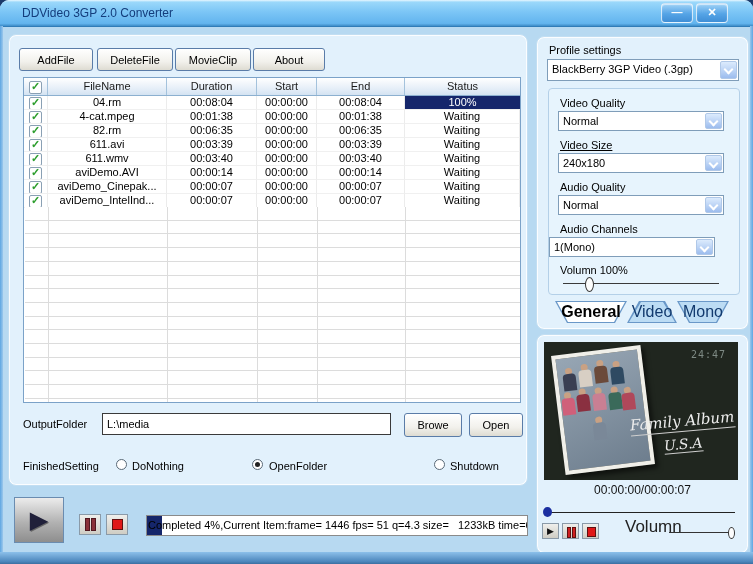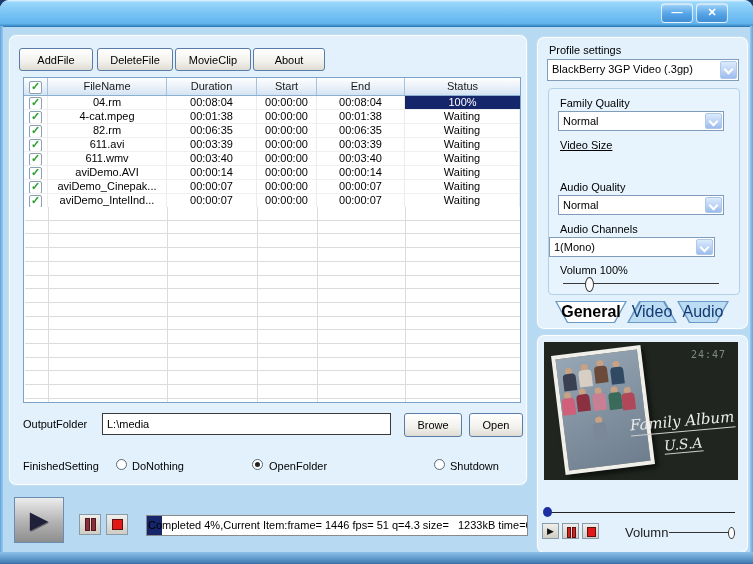--- a/index.html
+++ b/index.html
@@ -89,6 +89,7 @@
 <div id="win">
 
   <div id="titlebar" class="abs">
+    <span id="title-text" class="abs">DDVideo 3GP 2.0 Converter</span>
     <div class="winbtn abs" style="right:60px;">
       <span>—</span>
     </div>

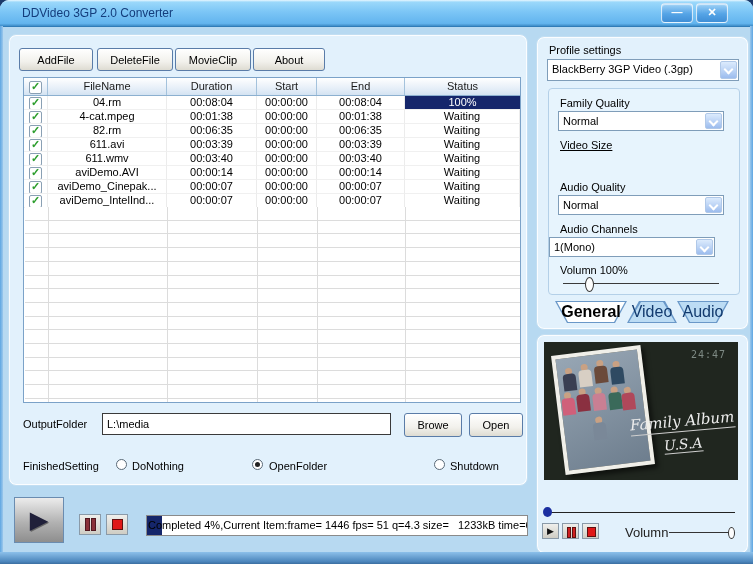--- a/index.html
+++ b/index.html
@@ -235,7 +235,7 @@
     </div>
 
     <div class="abs" style="left:11px;top:51px;width:190px;height:205px;border:1px solid #b4d0e8;border-radius:4px;background:#e7f4fd;">
-      <span class="lbl abs" style="left:11px;top:8px;">Family Quality</span>
+      <span class="lbl abs" style="left:11px;top:8px;">Video Quality</span>
       <div class="dd abs" style="left:9px;top:22px;width:166px;height:20px;">
         <span class="val">Normal</span>
         <span class="arrowbtn"></span>

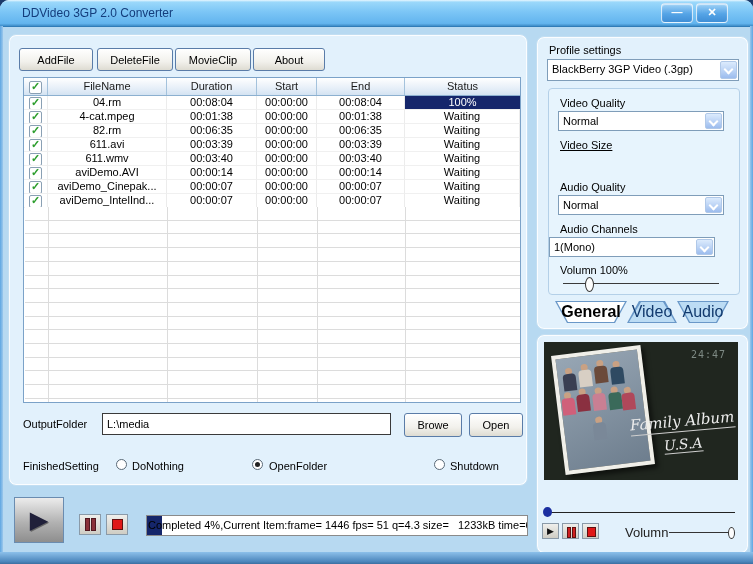--- a/index.html
+++ b/index.html
@@ -241,6 +241,10 @@
         <span class="arrowbtn"></span>
       </div>
       <span class="lbl abs" style="left:11px;top:50px;text-decoration:underline;">Video Size</span>
+      <div class="dd abs" style="left:9px;top:64px;width:166px;height:20px;">
+        <span class="val">240x180</span>
+        <span class="arrowbtn"></span>
+      </div>
       <span class="lbl abs" style="left:11px;top:92px;">Audio Quality</span>
       <div class="dd abs" style="left:9px;top:106px;width:166px;height:20px;">
         <span class="val">Normal</span>

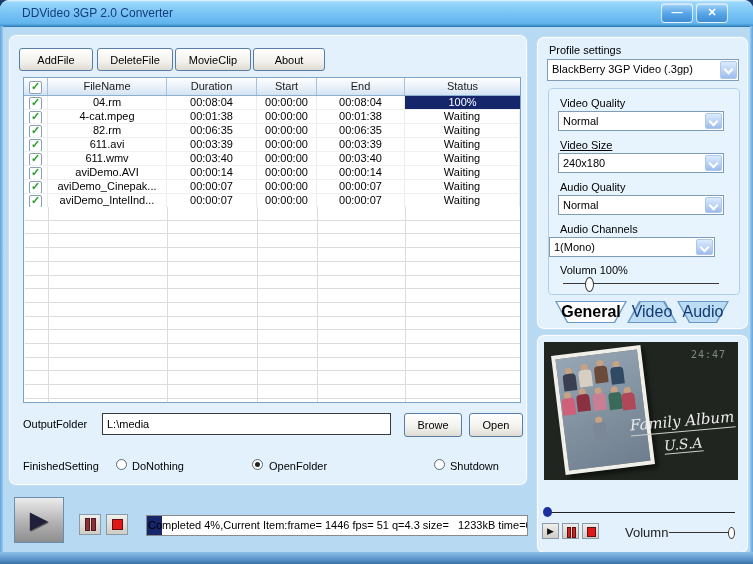--- a/index.html
+++ b/index.html
@@ -273,7 +273,7 @@
     <div class="tab slant-in abs" style="left:140px;top:264px;width:52px;">
       <span class="shape"></span>
         <span class="inner" style="background:#bcdcf4;"></span>
-      <span class="tlabel">Audio</span>
+      <span class="tlabel">Mono</span>
     </div>
   </div>
 

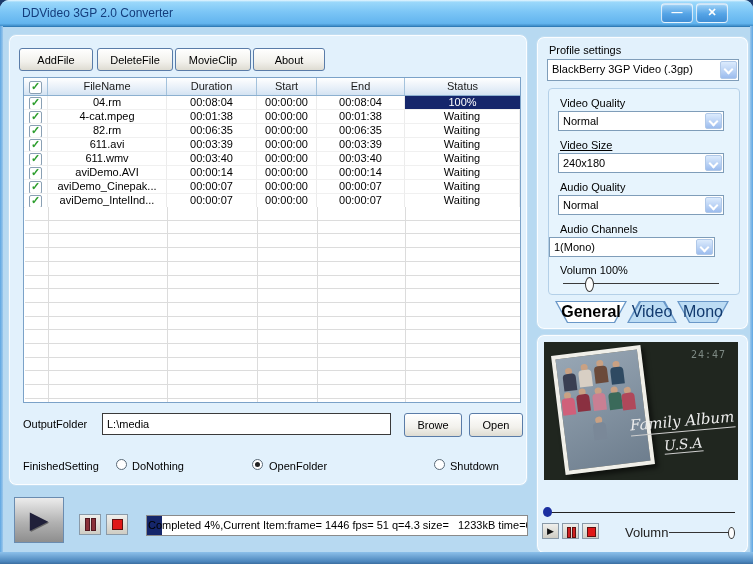--- a/index.html
+++ b/index.html
@@ -296,6 +296,7 @@
       <span class="script abs" style="left:120px;top:94px;font-size:14px;transform:rotate(-5deg);border-bottom:1px solid #cfcfcf;">U.S.A</span>
     </div>
 
+    <div class="abs" style="left:0;top:148px;width:211px;text-align:center;font-size:12px;color:#111;">00:00:00/00:00:07</div>
 
     <div class="track abs" style="left:10px;top:177px;width:188px;background:#222;"></div>
     <div class="abs" style="left:6px;top:172px;width:9px;height:10px;background:#1c2fa0;border-radius:50%;"></div>

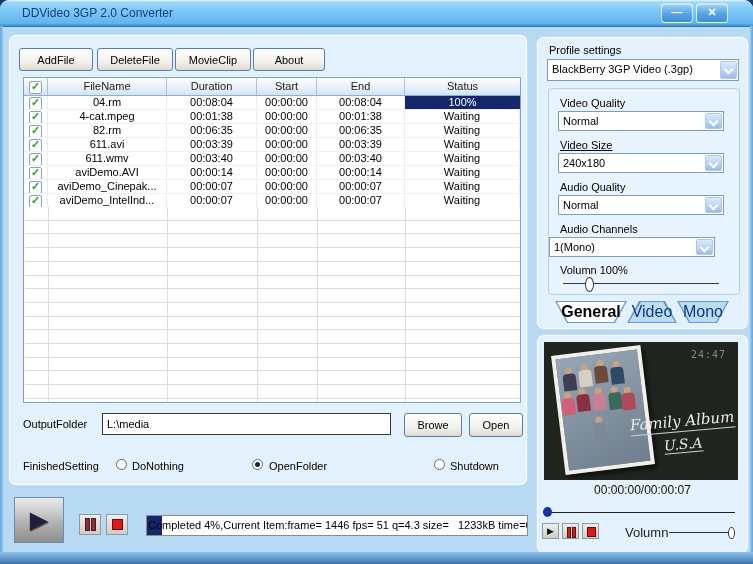--- a/index.html
+++ b/index.html
@@ -312,7 +312,7 @@
       <span class="abs" style="left:4px;top:3px;width:7px;height:8px;background:#e01818;border:1px solid #601010;"></span>
     </div>
 
-    <span class="abs" style="left:88px;top:190px;font-size:13px;color:#222;">Volumn</span>
+    <span class="abs" style="left:88px;top:182px;font-size:17px;color:#222;">Volumn</span>
     <div class="track abs" style="left:132px;top:197px;width:63px;background:#333;"></div>
     <div class="abs" style="left:191px;top:192px;width:5px;height:10px;border:1px solid #333;border-radius:50%;background:#fdfdfd;"></div>
   </div>

